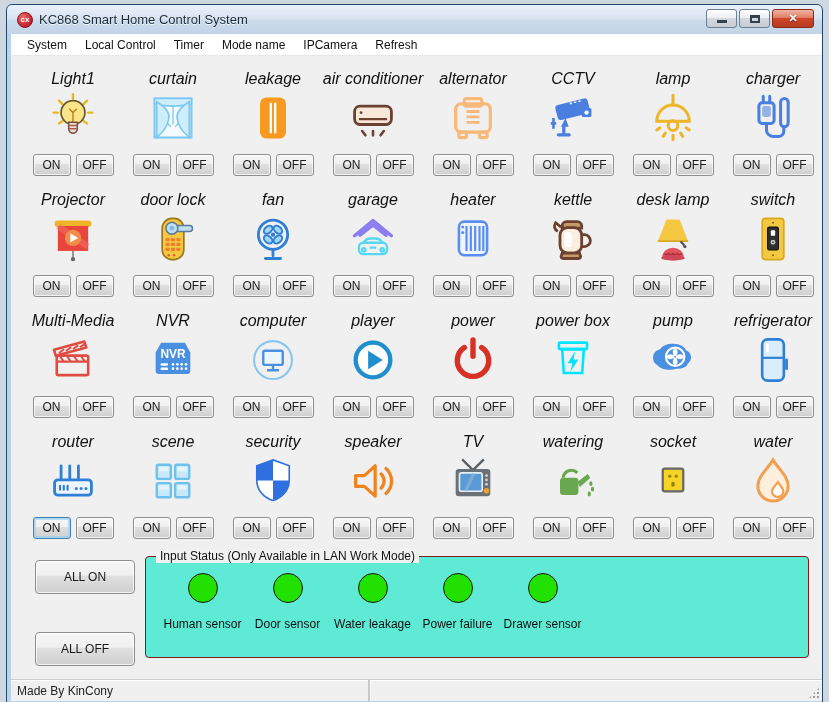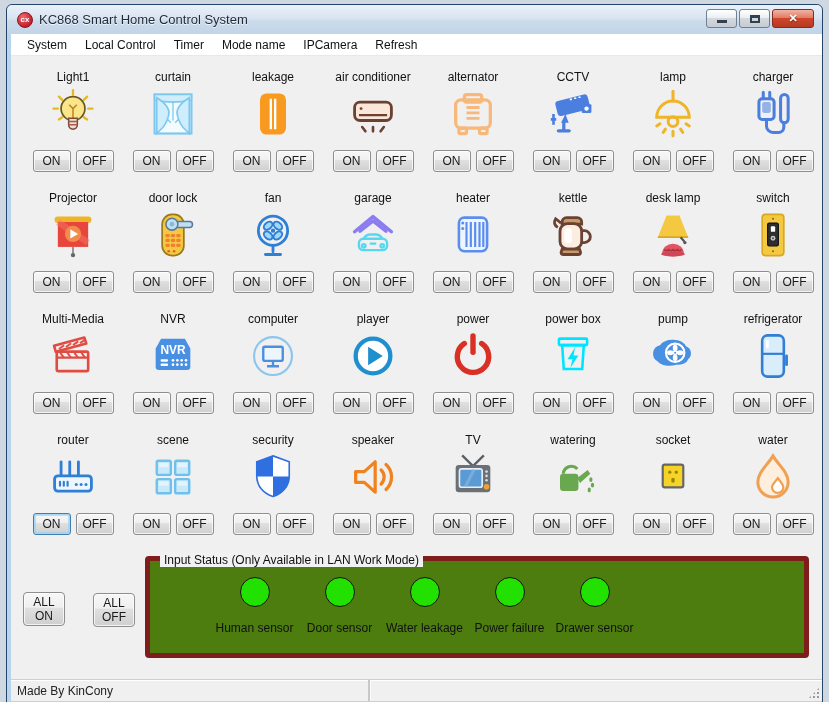--- a/index.html
+++ b/index.html
@@ -49,7 +49,7 @@
   .client { flex:1; min-height:0; padding:8px 0 0 12px; }
   .grid { display:grid; grid-template-columns:repeat(8,100px); grid-auto-rows:121px; }
   .cell { display:flex; flex-direction:column; align-items:center; padding-top:6px; }
-  .cell .dev-label { font-size:12px; color:#111; white-space:nowrap; }
+  .cell .dev-label { font-size:16px; color:#111; white-space:nowrap;font-style:italic; }
   .cell .dev-icon { width:52px; height:52px; margin-top:4px; }
   .onoff-row { display:flex; gap:5px; margin-top:10px; }
   .btn {

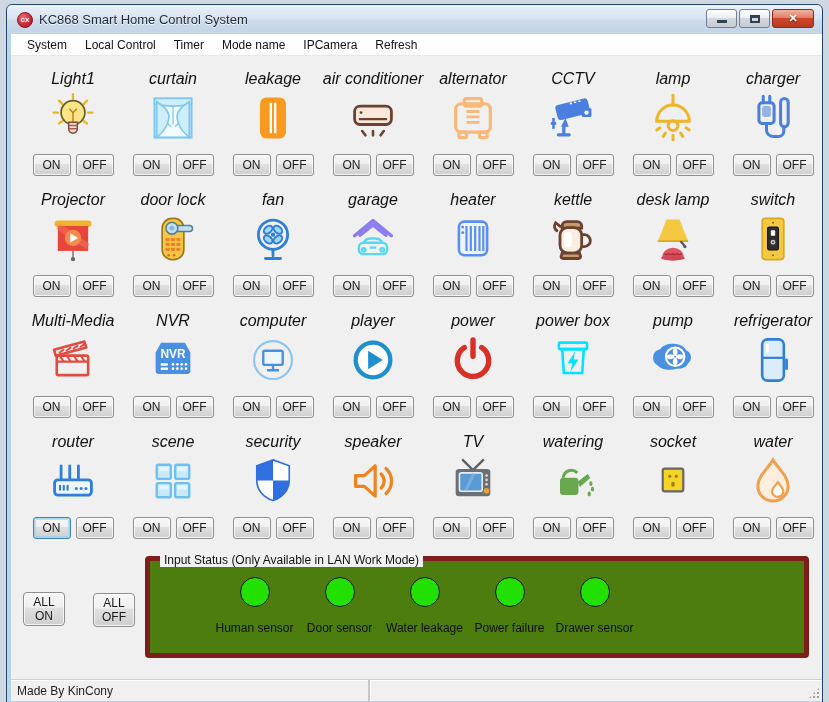--- a/index.html
+++ b/index.html
@@ -70,8 +70,8 @@
   .btn.all-on { margin-top:8px; }
   .btn.all-off { margin-top:10px; }
   .groupbox {
-    flex:1; margin-left:10px; position:relative; border:5px solid #7f1d1d;
-    border-radius:4px; height:102px; background:#4d7c0f; margin-top:4px;padding-left:48px;
+    flex:1; margin-left:10px; position:relative; border:1px solid #7f1d1d;
+    border-radius:4px; height:102px; background:#5eead4; margin-top:4px;
   }
   .groupbox-title {
     position:absolute; top:-8px; left:10px; background:#f1f1f1; padding:0 4px;

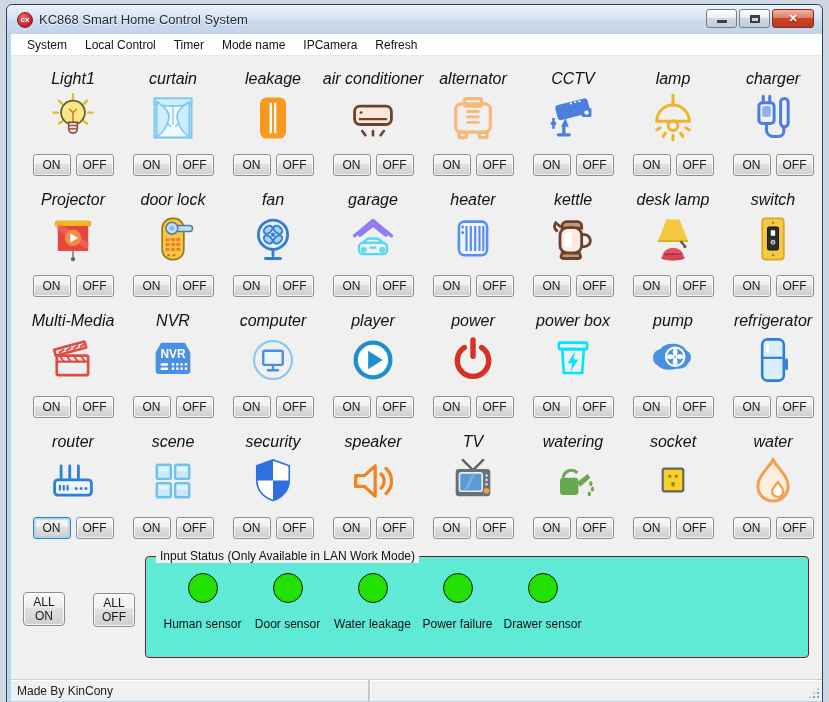--- a/index.html
+++ b/index.html
@@ -65,7 +65,7 @@
   }
   
   .bottom { display:flex; margin-top:4px; padding-right:14px; }
-  .all-col { width:112px; flex:0 0 112px; display:flex; flex-direction:row; align-items:center;gap:28px; }
+  .all-col { width:112px; flex:0 0 112px; display:flex; flex-direction:column; align-items:flex-end;gap:28px; }
   .btn.all { width:100px; height:34px; border-radius:4px; font-size:12px; }
   .btn.all-on { margin-top:8px; }
   .btn.all-off { margin-top:10px; }

